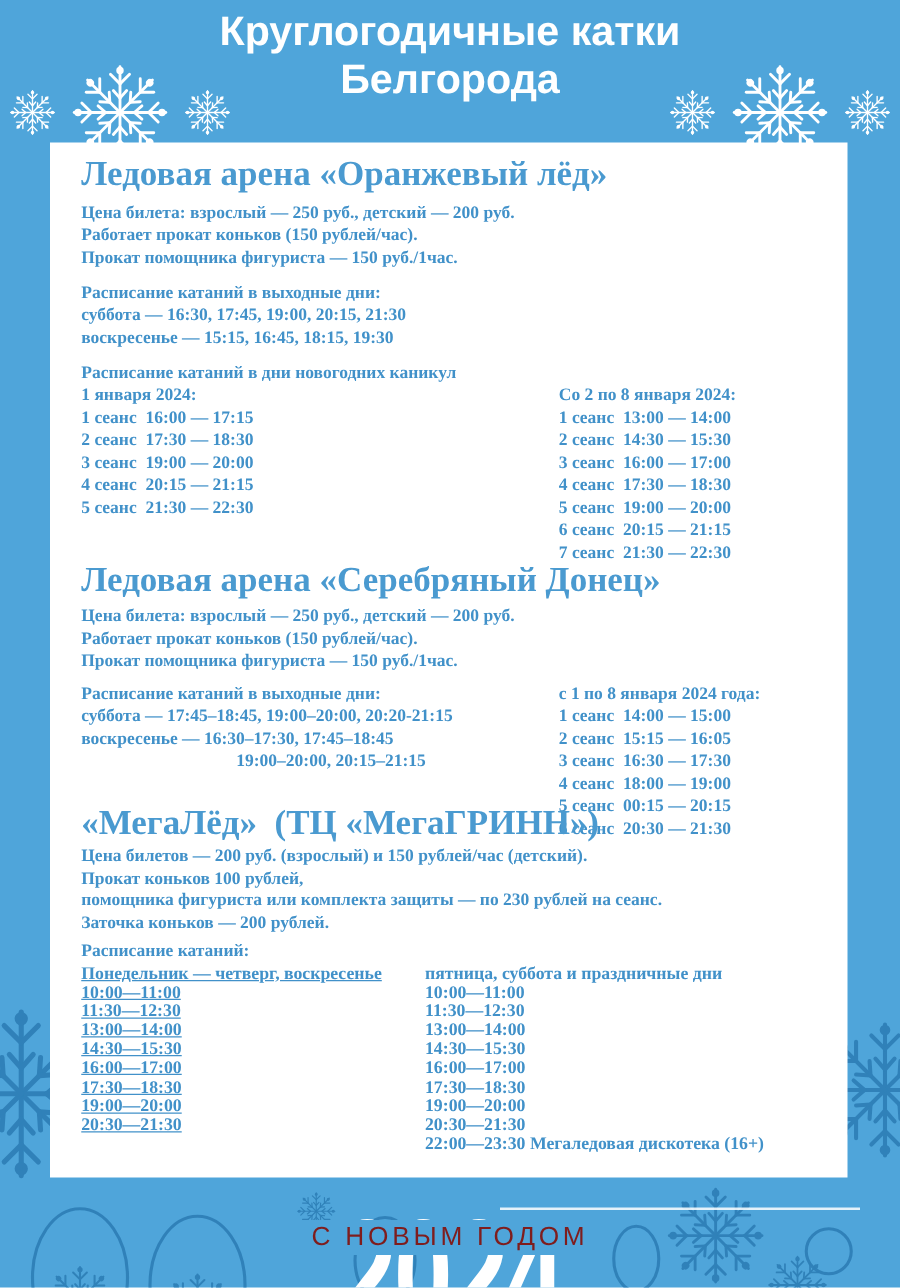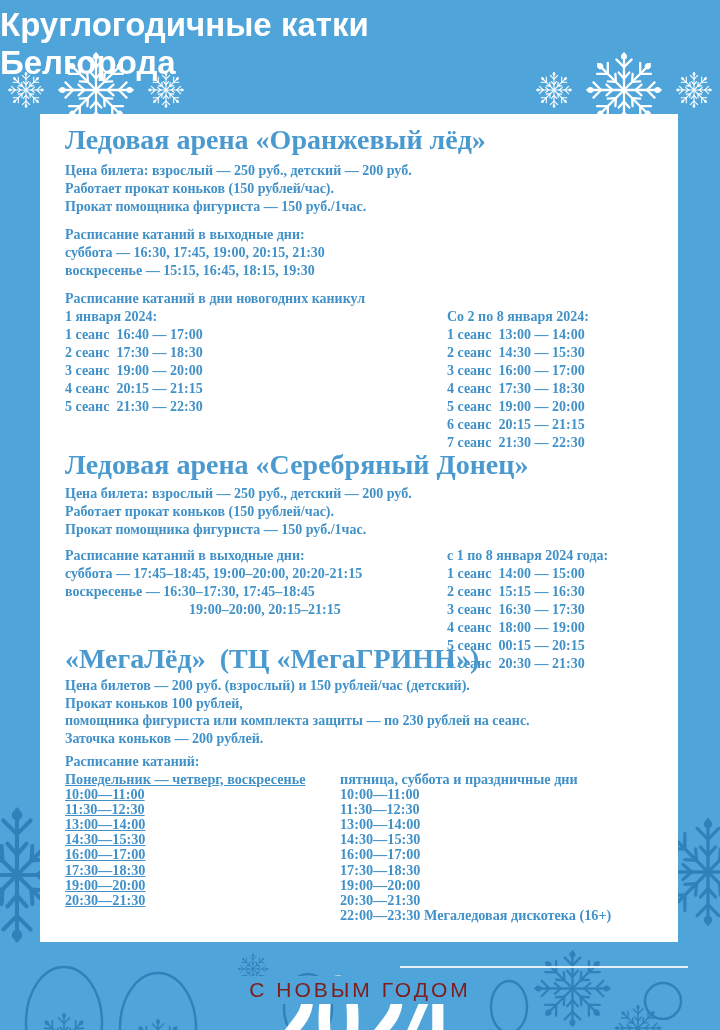--- a/index.html
+++ b/index.html
@@ -18,7 +18,7 @@
   
   .header-title {
     position:absolute; top:6px; left:0; width:720px;
-    color:#FFFFFF; z-index:1;
+    text-align:center; color:#FFFFFF; z-index:1;
     font-family:"Liberation Sans", sans-serif;
     font-weight:bold; font-size:33px; line-height:38px;
   }

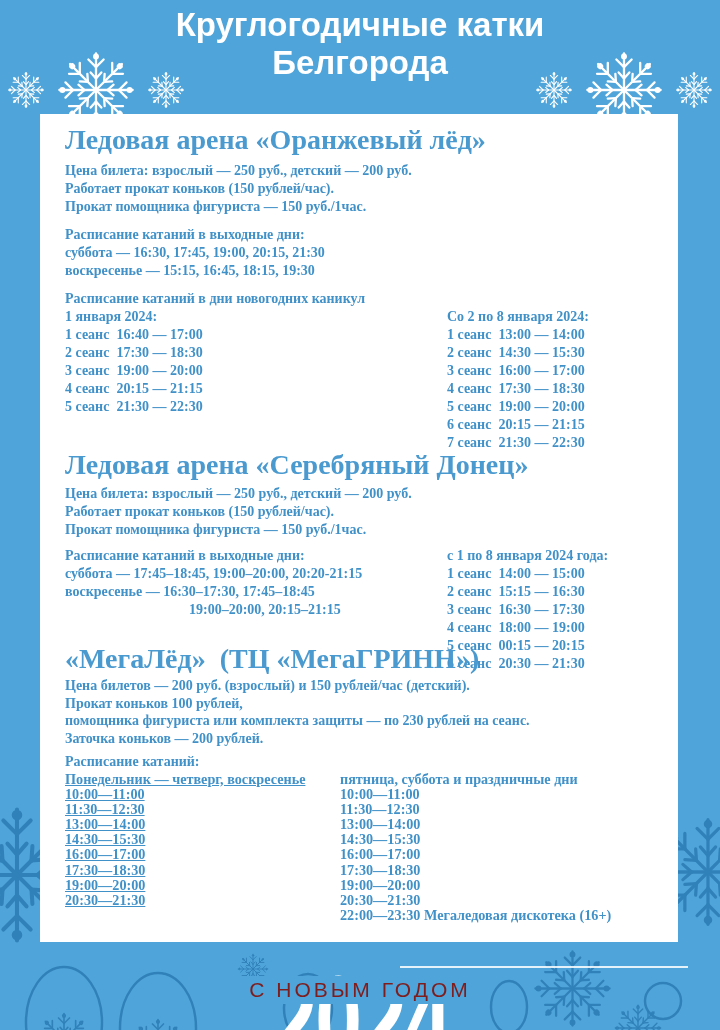--- a/index.html
+++ b/index.html
@@ -187,7 +187,7 @@
         <div class="col-left">
           <div class="line">1 января 2024:</div>
           <div>
-              <div class="line">1 сеанс  16:40 — 17:00</div>
+              <div class="line">1 сеанс  16:00 — 17:15</div>
               <div class="line">2 сеанс  17:30 — 18:30</div>
               <div class="line">3 сеанс  19:00 — 20:00</div>
               <div class="line">4 сеанс  20:15 — 21:15</div>

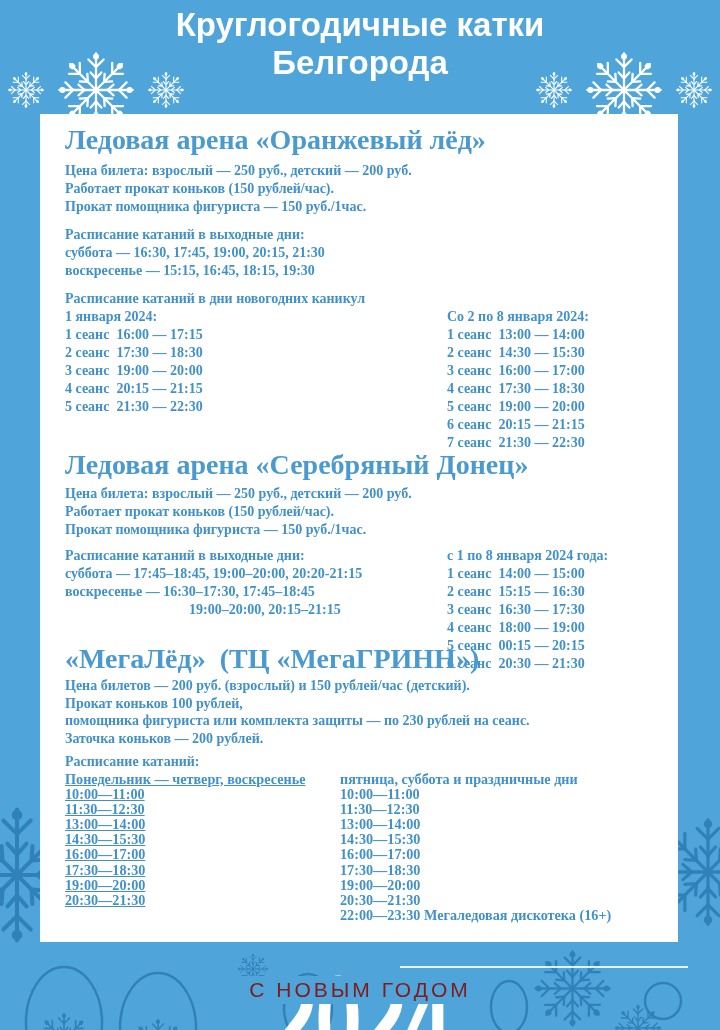--- a/index.html
+++ b/index.html
@@ -229,7 +229,7 @@
           <div class="line">с 1 по 8 января 2024 года:</div>
           <div>
               <div class="line">1 сеанс  14:00 — 15:00</div>
-              <div class="line">2 сеанс  15:15 — 16:30</div>
+              <div class="line">2 сеанс  15:15 — 16:05</div>
               <div class="line">3 сеанс  16:30 — 17:30</div>
               <div class="line">4 сеанс  18:00 — 19:00</div>
               <div class="line">5 сеанс  00:15 — 20:15</div>

